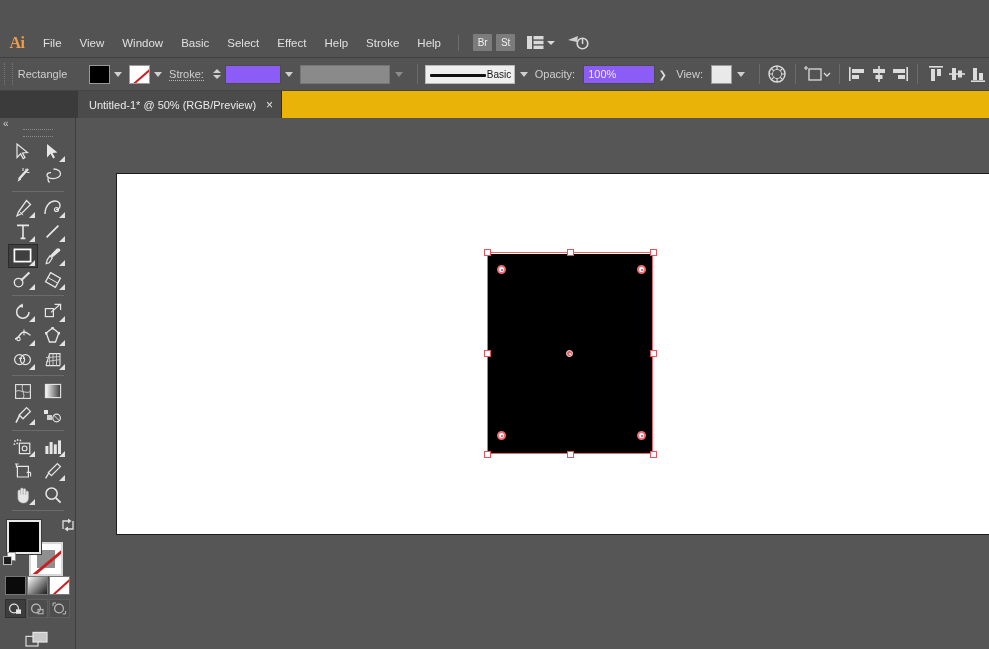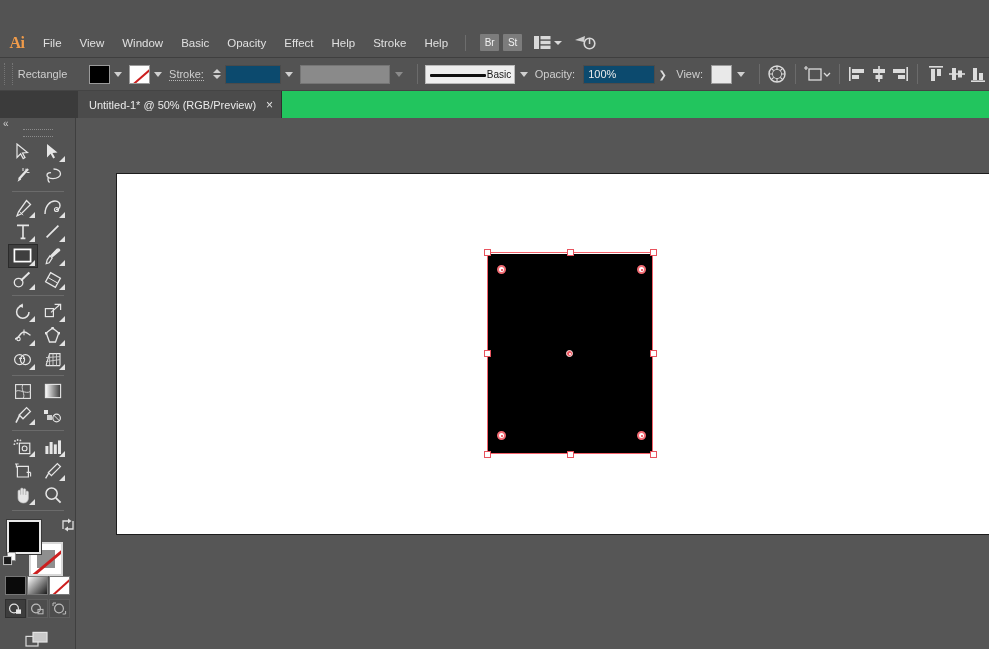--- a/index.html
+++ b/index.html
@@ -369,7 +369,7 @@
     <div class="menu-item">View</div>
     <div class="menu-item">Window</div>
     <div class="menu-item">Basic</div>
-    <div class="menu-item">Opacity</div>
+    <div class="menu-item">Select</div>
     <div class="menu-item">Effect</div>
     <div class="menu-item">Help</div>
     <div class="menu-item">Stroke</div>

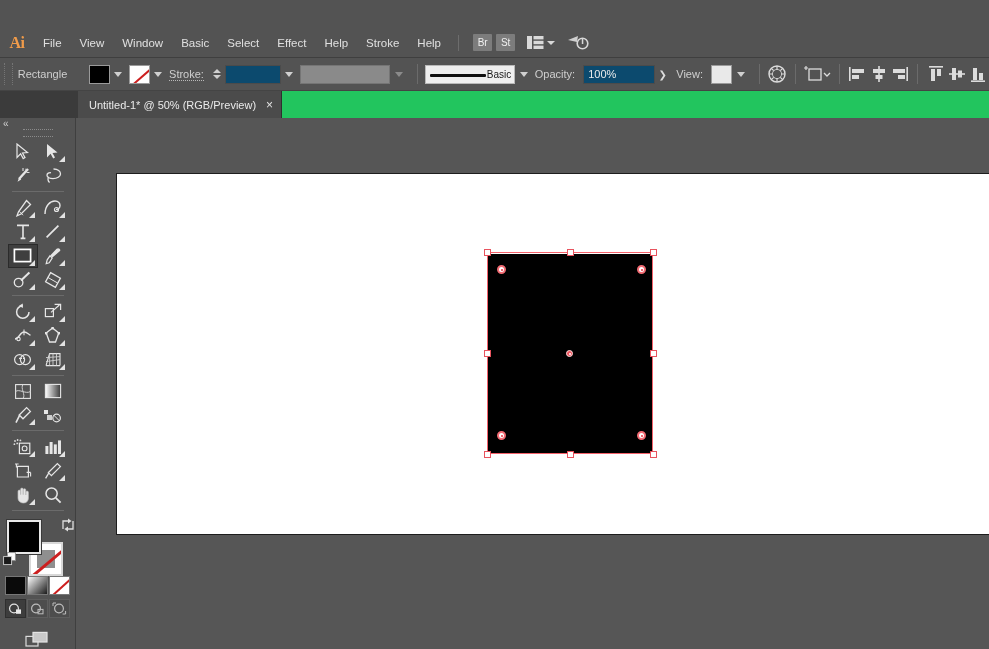--- a/index.html
+++ b/index.html
@@ -122,7 +122,7 @@
     border-top: 4px solid #cfcfcf;
   }
   .field {
-    height: 19px; background: #0c4a6e;
+    height: 19px; background: #8b5cf6;
     border: 1px solid #4b4b4b;
     box-sizing: border-box;
     display: flex; align-items: center;

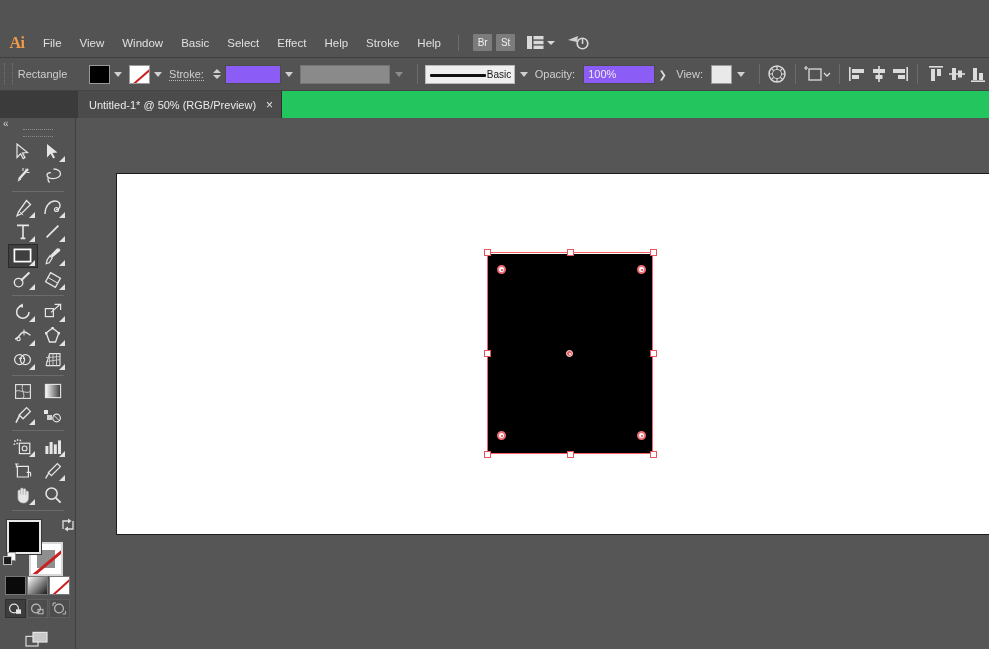--- a/index.html
+++ b/index.html
@@ -152,7 +152,7 @@
   
   .tabbar {
     height: 27px; min-height: 26px;
-    background: #22c55e;
+    background: #eab308;
     display: flex; align-items: stretch;
     position: relative;
   }

